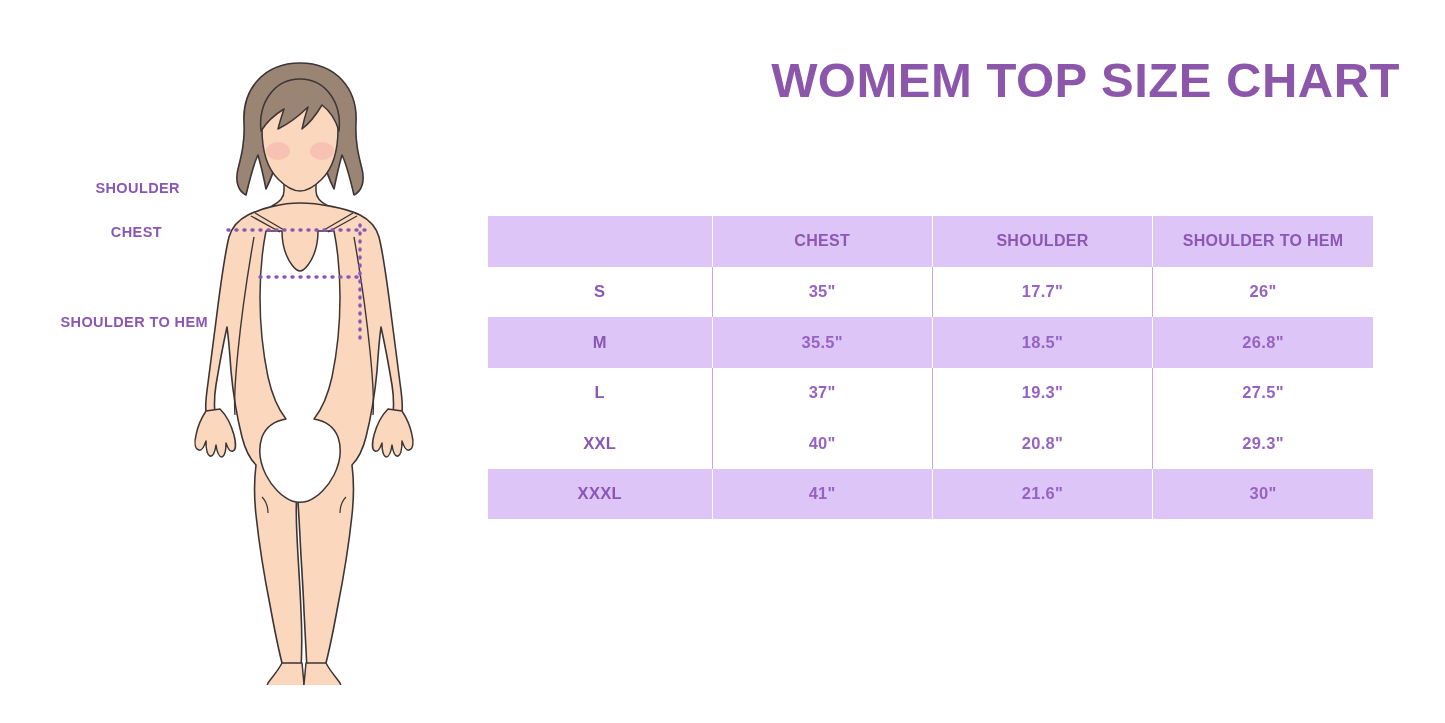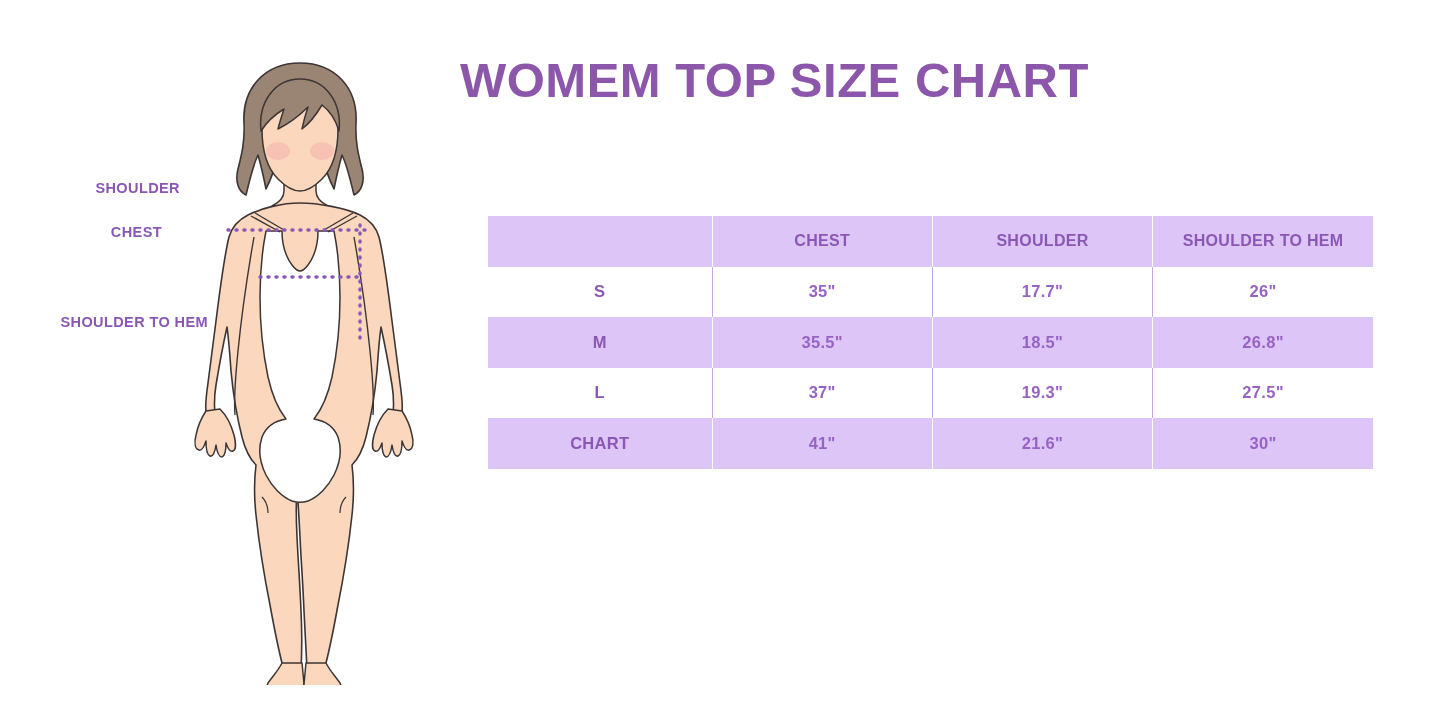--- a/index.html
+++ b/index.html
@@ -25,7 +25,7 @@
     left: 460px;
     top: 52px;
     width: 940px;
-    text-align: left;
+    text-align: right;
     font-family: "Liberation Sans", sans-serif;
     font-weight: bold;
     font-size: 49px;

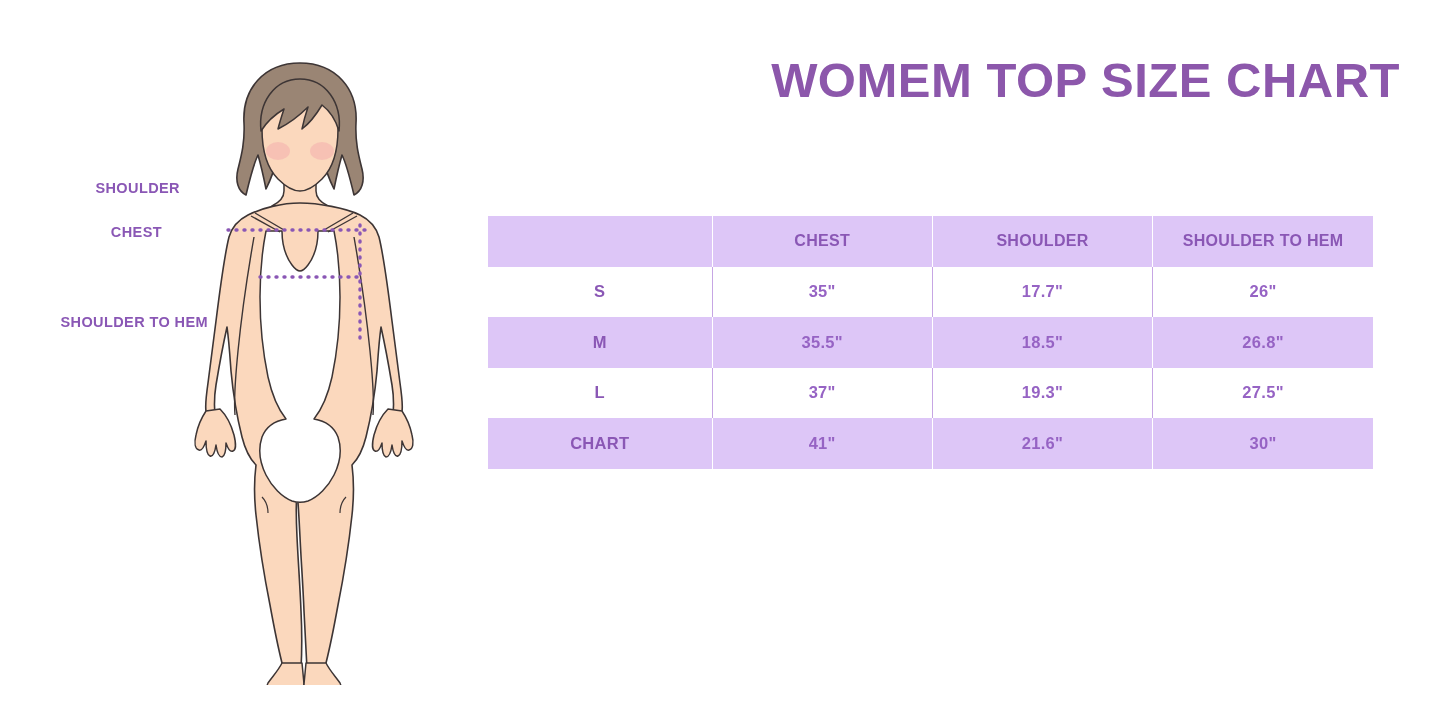--- a/index.html
+++ b/index.html
@@ -284,6 +284,12 @@
         <td class="div">19.3"</td>
         <td class="div">27.5"</td>
       </tr>
+      <tr class="row-plain">
+        <td class="size-cell">XXL</td>
+        <td class="div">40"</td>
+        <td class="div">20.8"</td>
+        <td class="div">29.3"</td>
+      </tr>
       <tr class="row-tint">
         <td class="size-cell">CHART</td>
         <td class="div">41"</td>

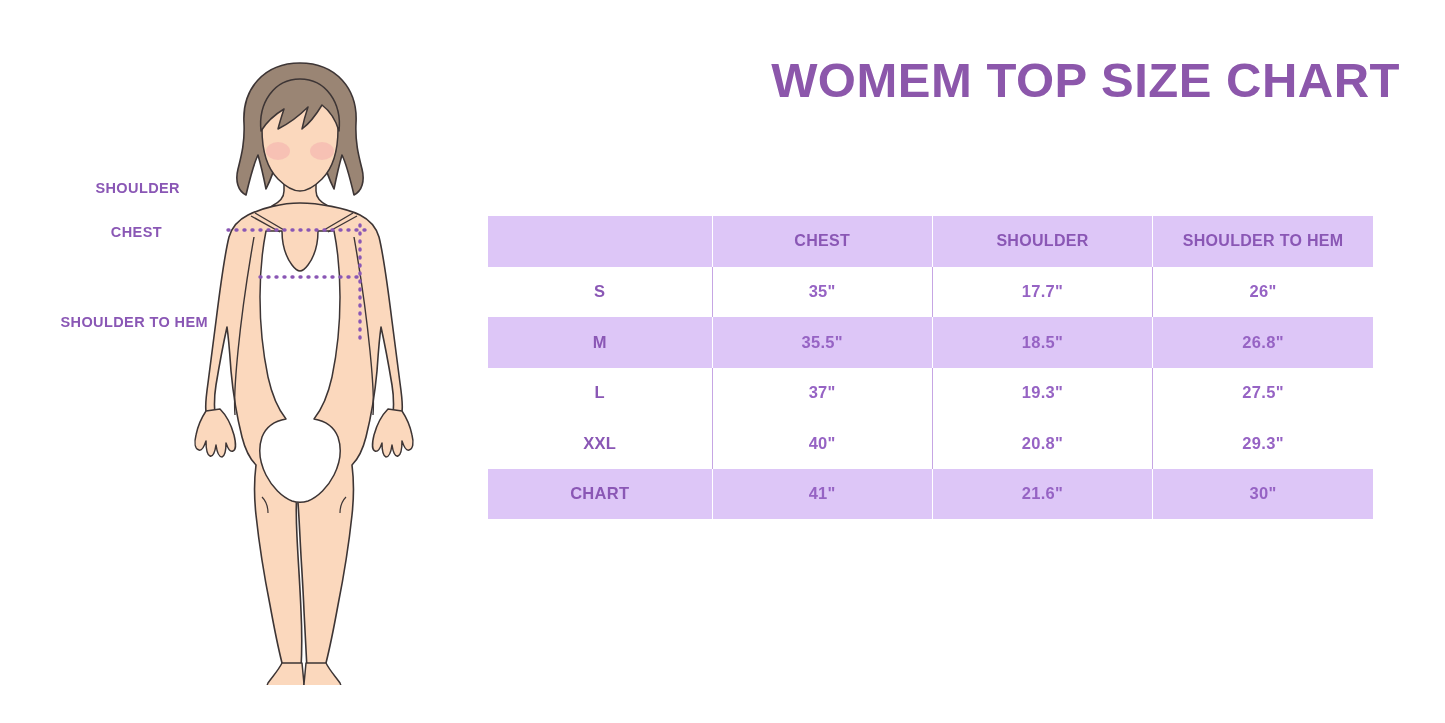--- a/index.html
+++ b/index.html
@@ -291,7 +291,7 @@
         <td class="div">29.3"</td>
       </tr>
       <tr class="row-tint">
-        <td class="size-cell">CHART</td>
+        <td class="size-cell">XXXL</td>
         <td class="div">41"</td>
         <td class="div">21.6"</td>
         <td class="div">30"</td>

